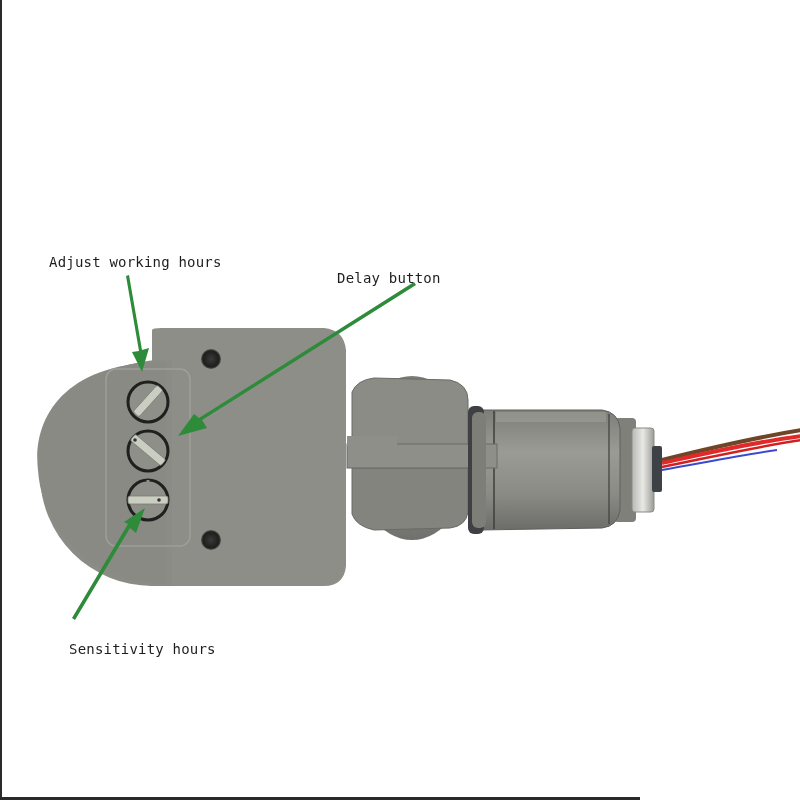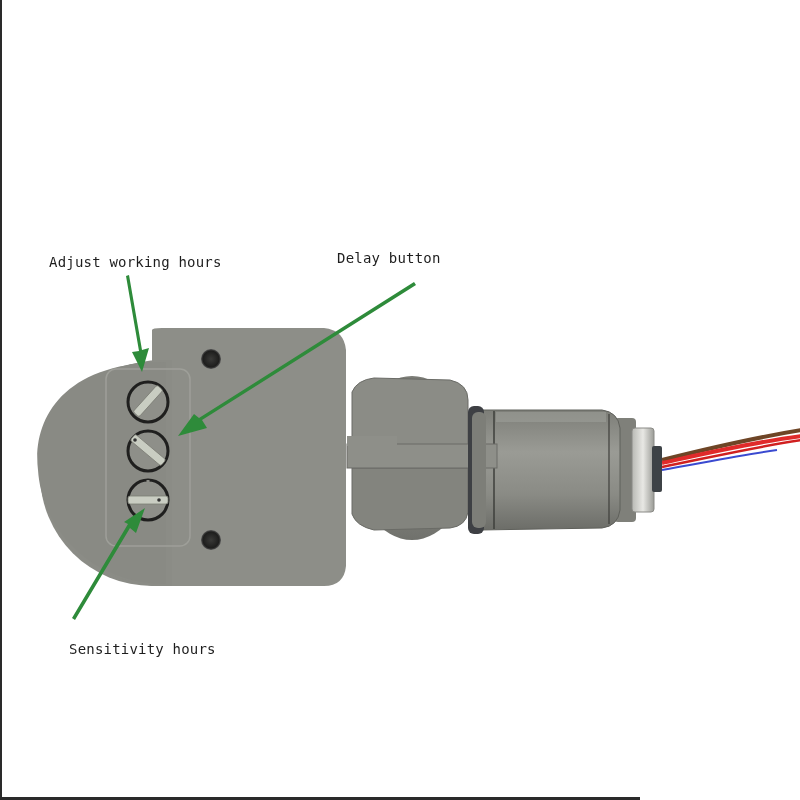--- a/index.html
+++ b/index.html
@@ -40,7 +40,7 @@
       letter-spacing: 0.2px;
     }
     #label-hours { left: 47px; top: 254px; }
-    #label-delay { left: 335px; top: 250px; }
+    #label-delay { left: 335px; top: 270px; }
     #label-sens  { left: 67px; top: 641px; }
   </style>
 </head>

